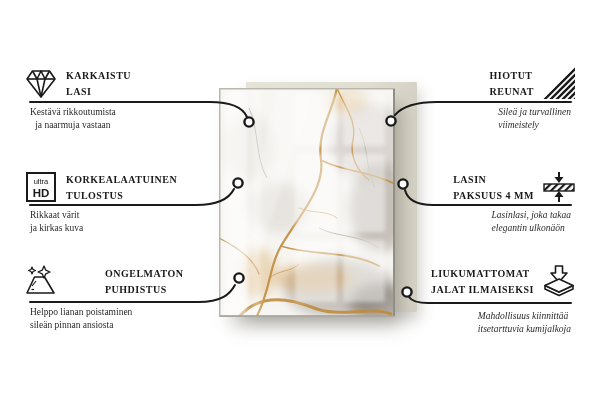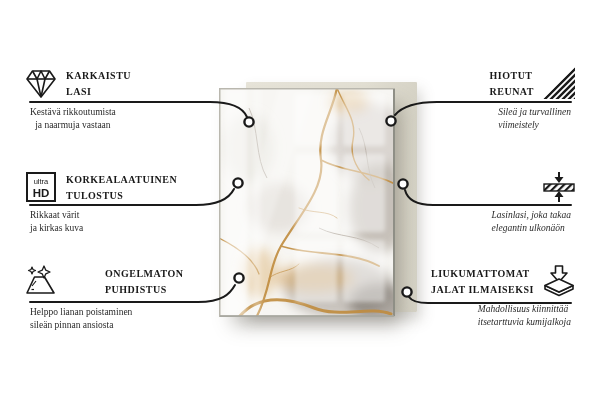--- a/index.html
+++ b/index.html
@@ -202,6 +202,10 @@
   </div>
 
   <div class="head right-head" style="top:170px;">
+    <div class="title">
+      <div>LASIN</div>
+      <div>PAKSUUS 4 MM</div>
+    </div>
     <span class="ic">
       <svg width="34" height="34" viewBox="0 0 34 34">
         <defs>

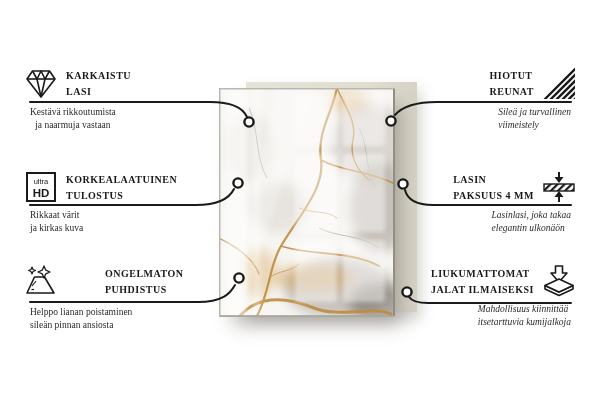--- a/index.html
+++ b/index.html
@@ -240,7 +240,7 @@
       </svg>
     </span>
   </div>
-  <div class="desc r nowrap" style="right:29px;top:303px;">
+  <div class="desc r nowrap" style="right:29px;top:310px;">
     <div>Mahdollisuus kiinnittää</div>
     <div>itsetarttuvia kumijalkoja</div>
   </div>

